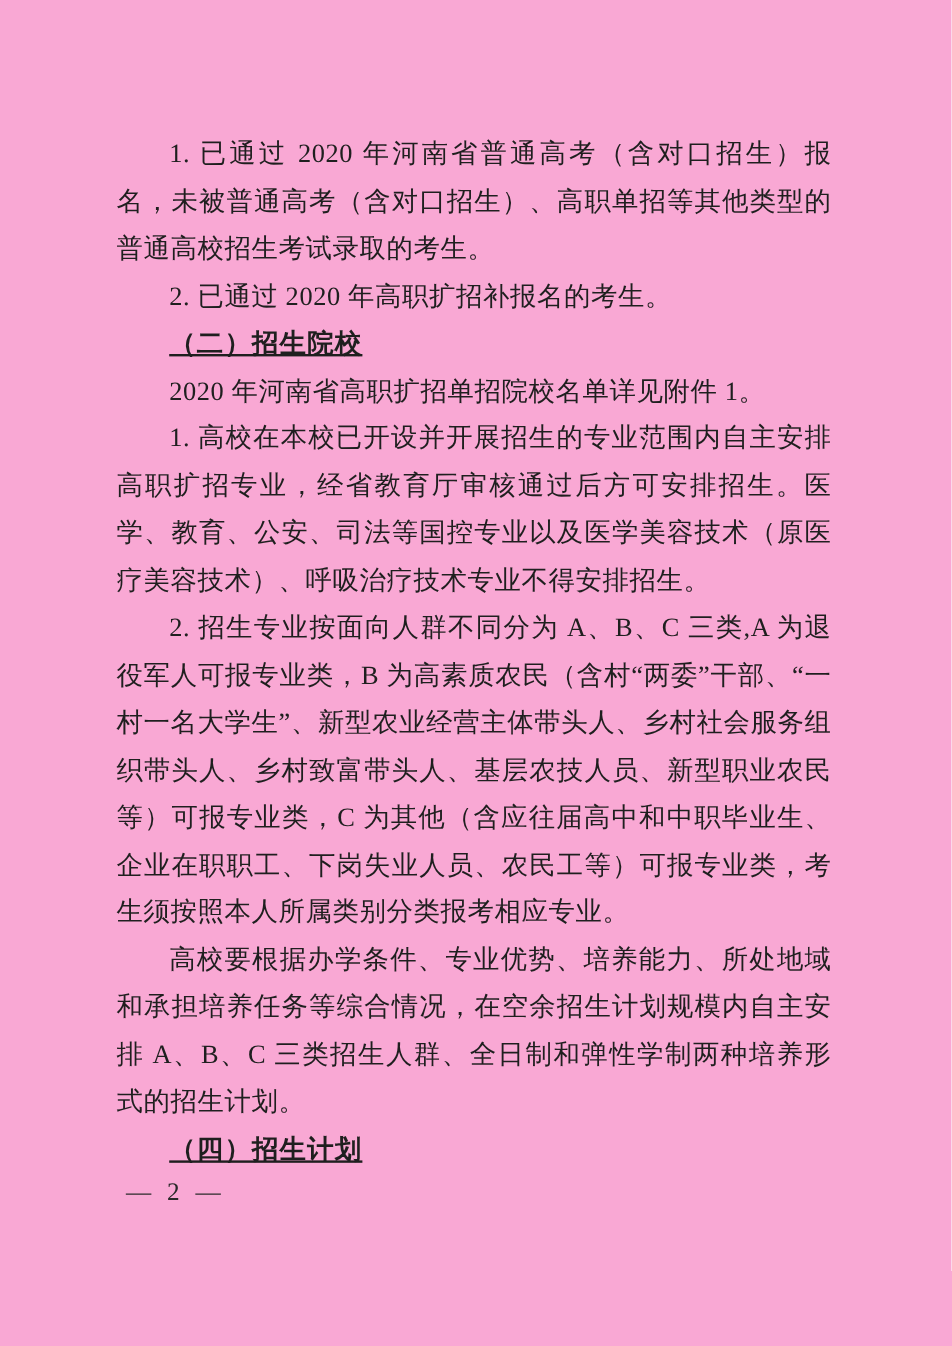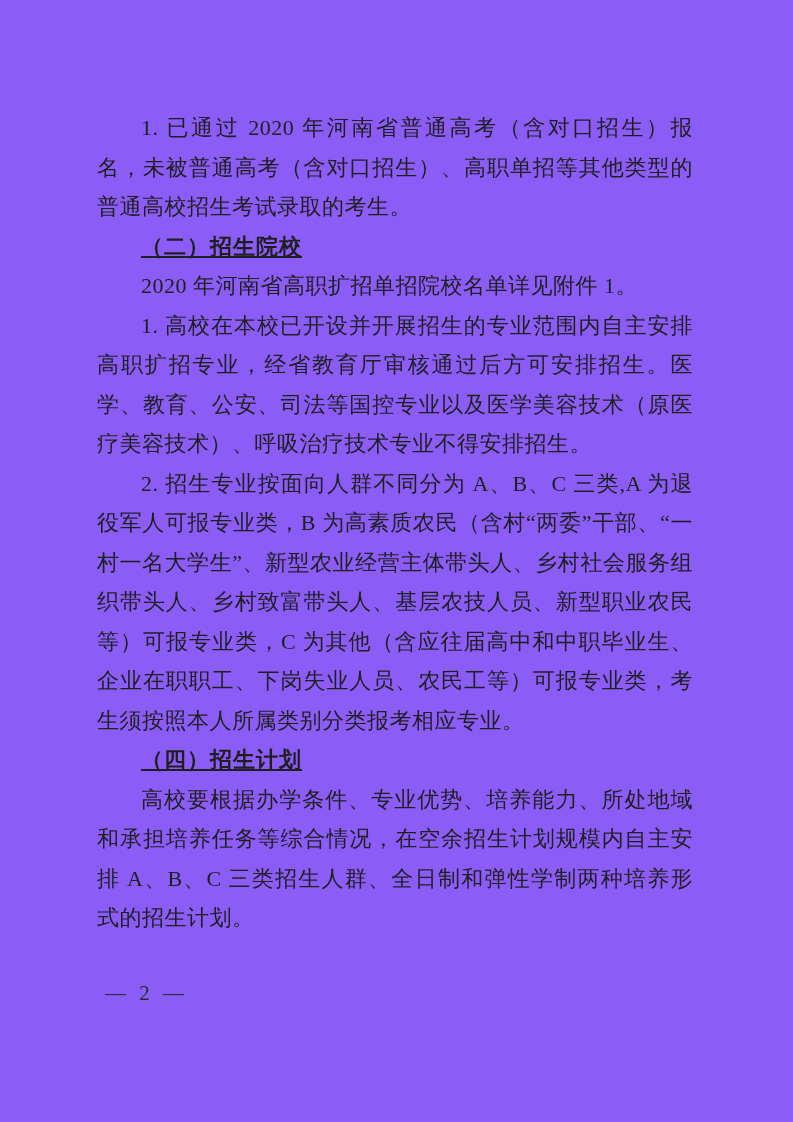--- a/index.html
+++ b/index.html
@@ -11,7 +11,7 @@
     position: relative;
     width: 793px;
     height: 1122px;
-    background: #8b5cf6;
+    background: #f9a8d4;
     overflow: hidden;
     font-family: "Liberation Serif", "DejaVu Serif", serif;
   }

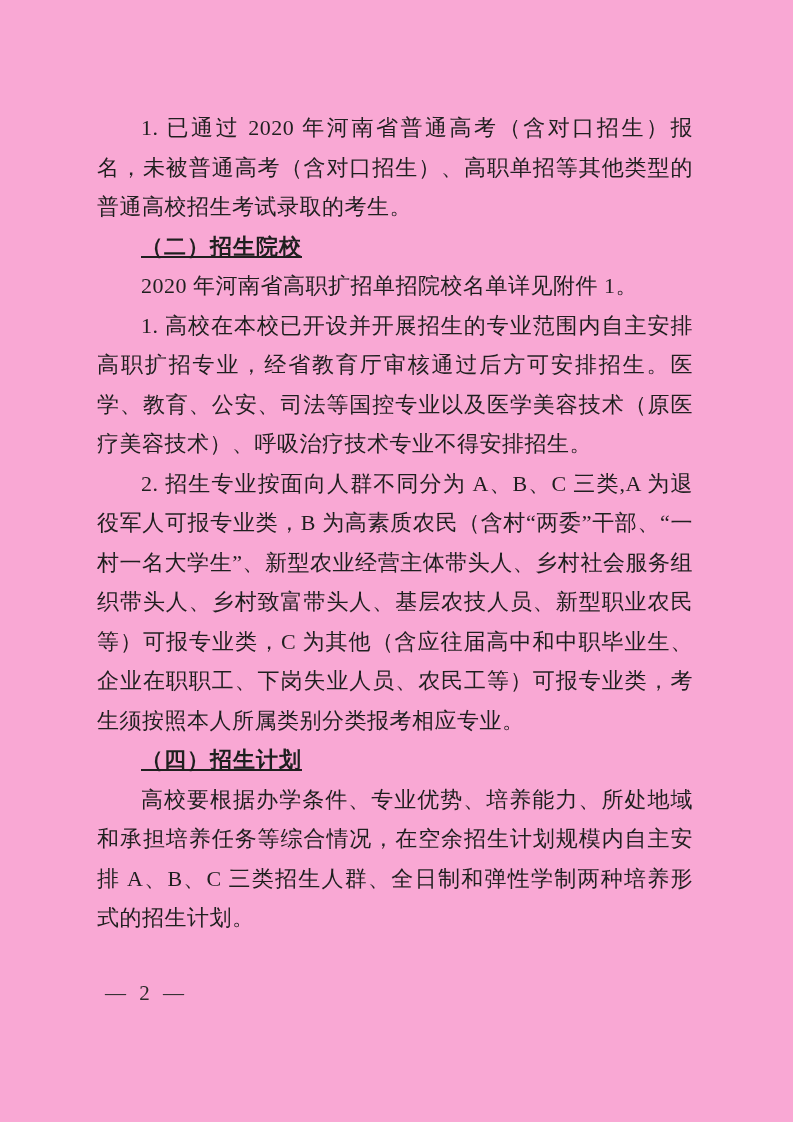--- a/index.html
+++ b/index.html
@@ -53,6 +53,7 @@
 <div class="doc-page">
   <div class="doc-body">
     <p class="para">1. 已通过 2020 年河南省普通高考（含对口招生）报名，未被普通高考（含对口招生）、高职单招等其他类型的普通高校招生考试录取的考生。</p>
+    <p class="para">2. 已通过 2020 年高职扩招补报名的考生。</p>
     <p class="para heading">（二）招生院校</p>
     <p class="para">2020 年河南省高职扩招单招院校名单详见附件 1。</p>
     <p class="para">1. 高校在本校已开设并开展招生的专业范围内自主安排高职扩招专业，经省教育厅审核通过后方可安排招生。医学、教育、公安、司法等国控专业以及医学美容技术（原医疗美容技术）、呼吸治疗技术专业不得安排招生。</p>

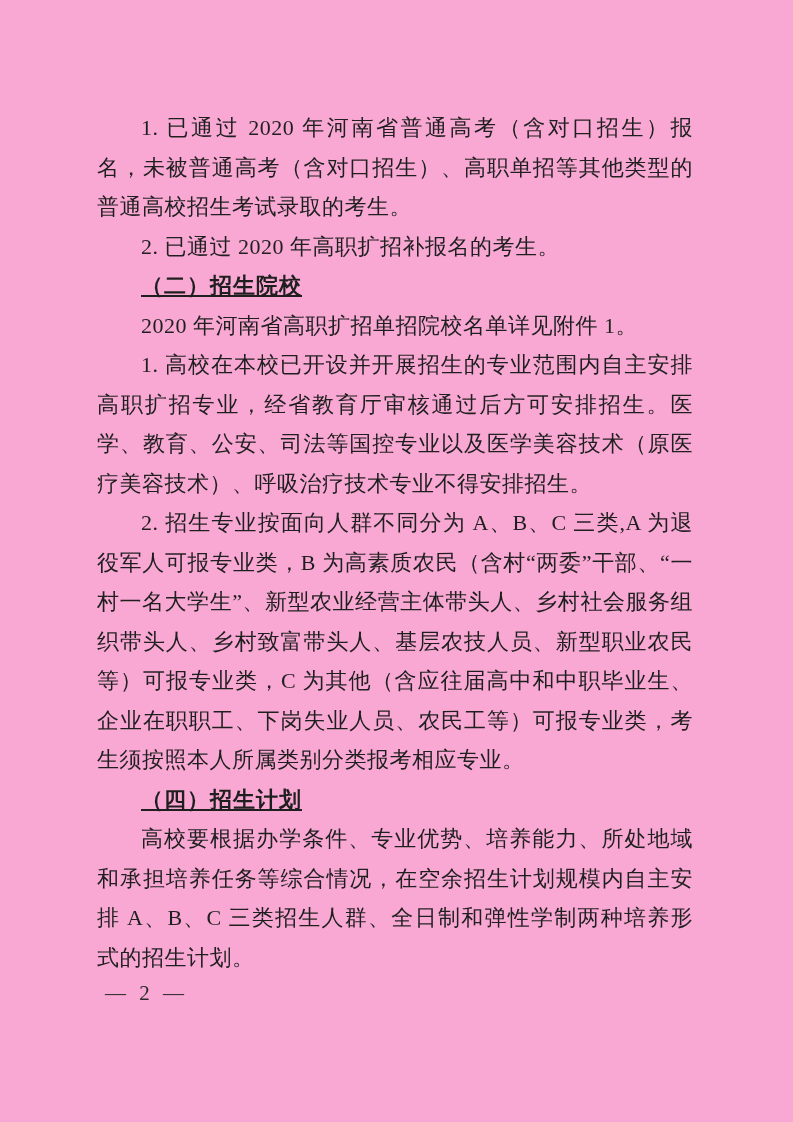--- a/index.html
+++ b/index.html
@@ -58,8 +58,8 @@
     <p class="para">2020 年河南省高职扩招单招院校名单详见附件 1。</p>
     <p class="para">1. 高校在本校已开设并开展招生的专业范围内自主安排高职扩招专业，经省教育厅审核通过后方可安排招生。医学、教育、公安、司法等国控专业以及医学美容技术（原医疗美容技术）、呼吸治疗技术专业不得安排招生。</p>
     <p class="para">2. 招生专业按面向人群不同分为 A、B、C 三类,A 为退役军人可报专业类，B 为高素质农民（含村“两委”干部、“一村一名大学生”、新型农业经营主体带头人、乡村社会服务组织带头人、乡村致富带头人、基层农技人员、新型职业农民等）可报专业类，C 为其他（含应往届高中和中职毕业生、企业在职职工、下岗失业人员、农民工等）可报专业类，考生须按照本人所属类别分类报考相应专业。</p>
+    <p class="para">高校要根据办学条件、专业优势、培养能力、所处地域和承担培养任务等综合情况，在空余招生计划规模内自主安排 A、B、C 三类招生人群、全日制和弹性学制两种培养形式的招生计划。</p>
     <p class="para heading">（四）招生计划</p>
-    <p class="para">高校要根据办学条件、专业优势、培养能力、所处地域和承担培养任务等综合情况，在空余招生计划规模内自主安排 A、B、C 三类招生人群、全日制和弹性学制两种培养形式的招生计划。</p>
   </div>
   <div class="page-number">— 2 —</div>
 </div>

